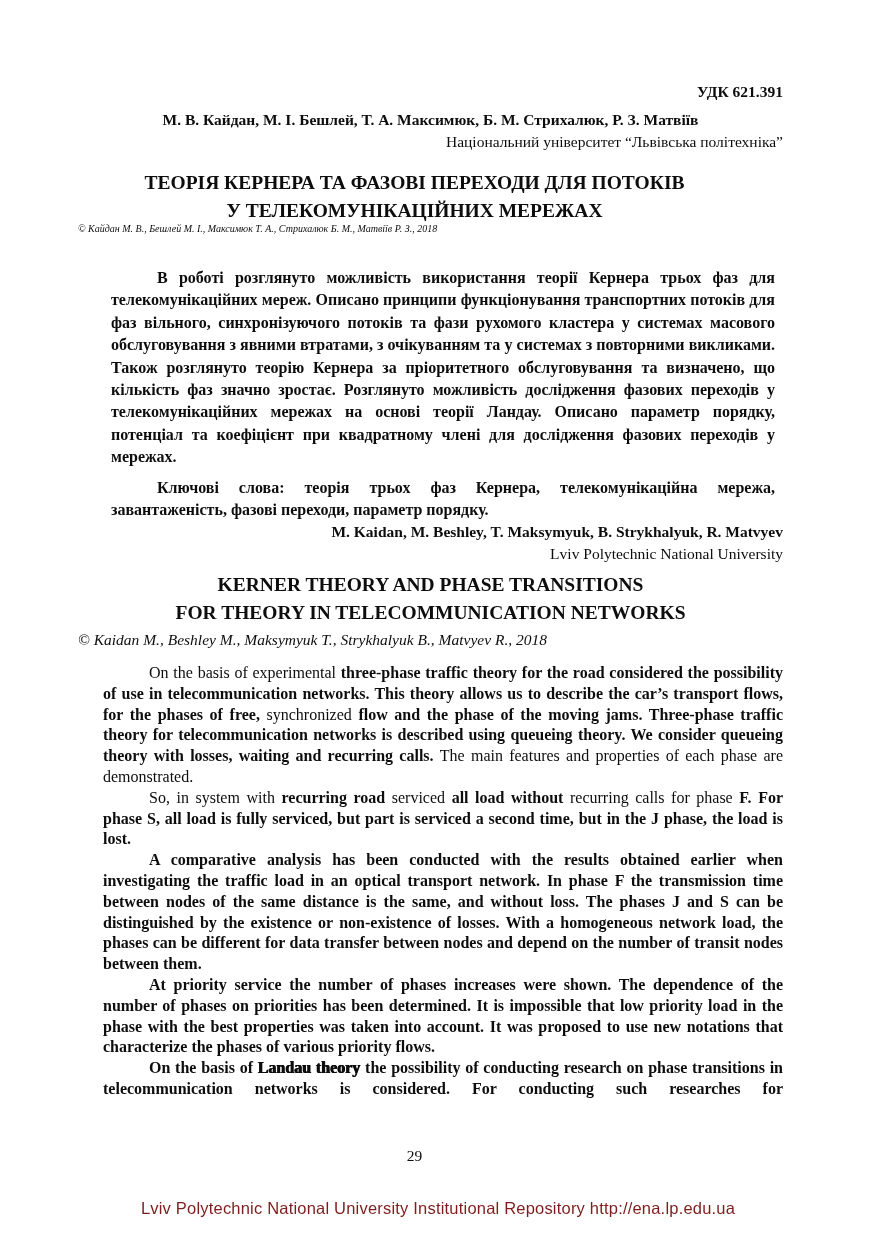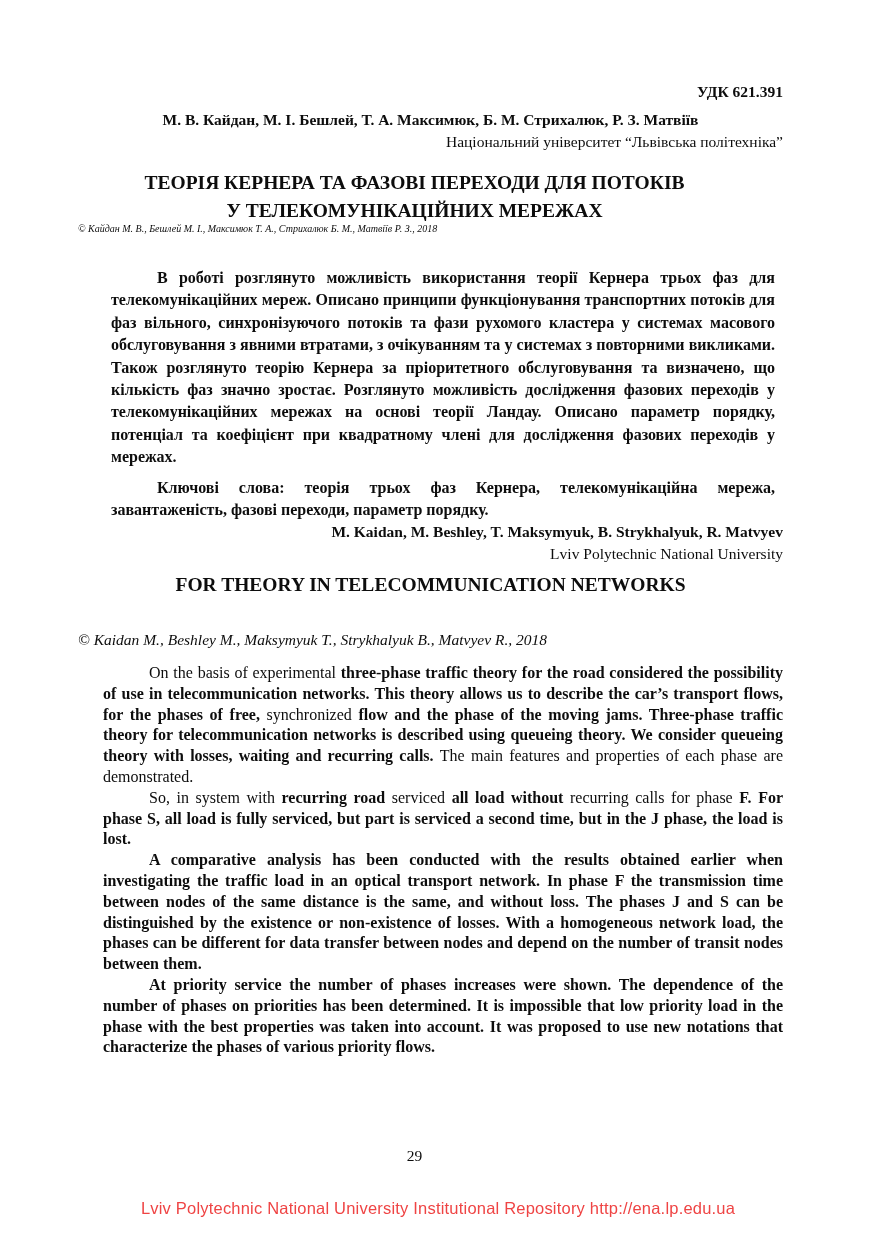--- a/index.html
+++ b/index.html
@@ -80,6 +80,7 @@
     <div class="abs affil-en">Lviv Polytechnic National University</div>
 
     <div class="abs title-en">
+      <div>KERNER THEORY AND PHASE TRANSITIONS</div>
       <div>FOR THEORY IN TELECOMMUNICATION NETWORKS</div>
     </div>
 

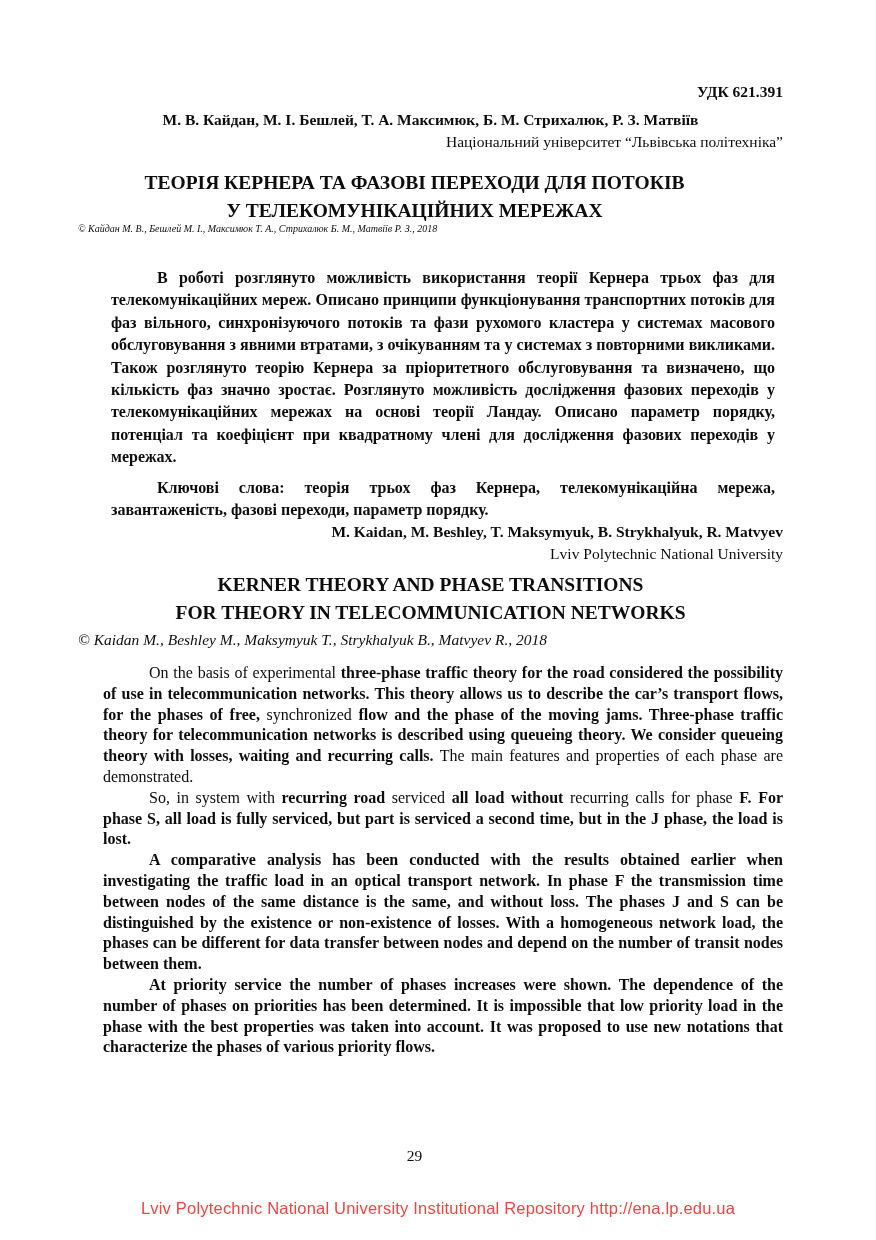--- a/index.html
+++ b/index.html
@@ -91,6 +91,7 @@
         <p class="body-p"><span>So, in system with </span><span class="b">recurring road</span><span> serviced </span><span class="b">all load without</span><span> recurring calls for phase </span><span class="b">F. For phase S, all load is fully serviced, but part is serviced a second time, but in the J phase, the load is lost.</span></p>
         <p class="body-p"><span class="b">A comparative analysis has been conducted with the results obtained earlier when investigating the traffic load in an optical transport network. In phase F the transmission time between nodes of the same distance is the same, and without loss. The phases J and S can be distinguished by the existence or non-existence of losses. With a homogeneous network load, the phases can be different for data transfer between nodes and depend on the number of transit nodes between them.</span></p>
         <p class="body-p"><span class="b">At priority service the number of phases increases were shown. The dependence of the number of phases on priorities has been determined. It is impossible that low priority load in the phase with the best properties was taken into account. It was proposed to use new notations that characterize the phases of various priority flows.</span></p>
+        <p class="body-p justify-last"><span class="b">On the basis of </span><span class="b heavy">Landau theory</span><span class="b"> the possibility of conducting research on phase transitions in telecommunication networks is considered. For conducting such researches for</span></p>
       </div>
 
     <div class="abs page-number">29</div>

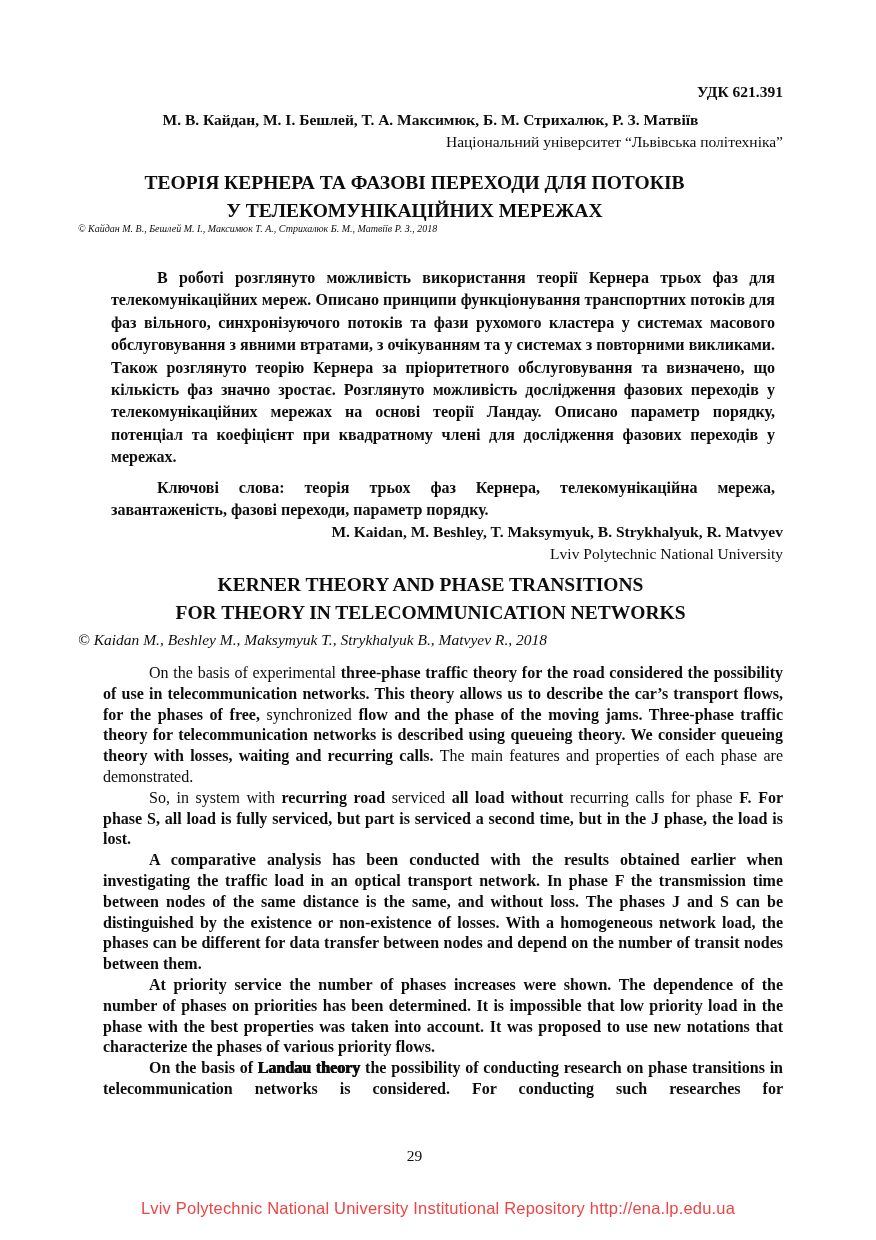--- a/index.html
+++ b/index.html
@@ -50,7 +50,7 @@
     position: absolute; top: 1199px; left: 0; width: 876px;
     text-align: center;
     font-family: "Liberation Sans", "DejaVu Sans", sans-serif;
-    font-size: 16.5px; color: #ef4444; letter-spacing: 0.2px;
+    font-size: 16.5px; color: #7f1d1d; letter-spacing: 0.2px;
   }
 </style>
 </head>

